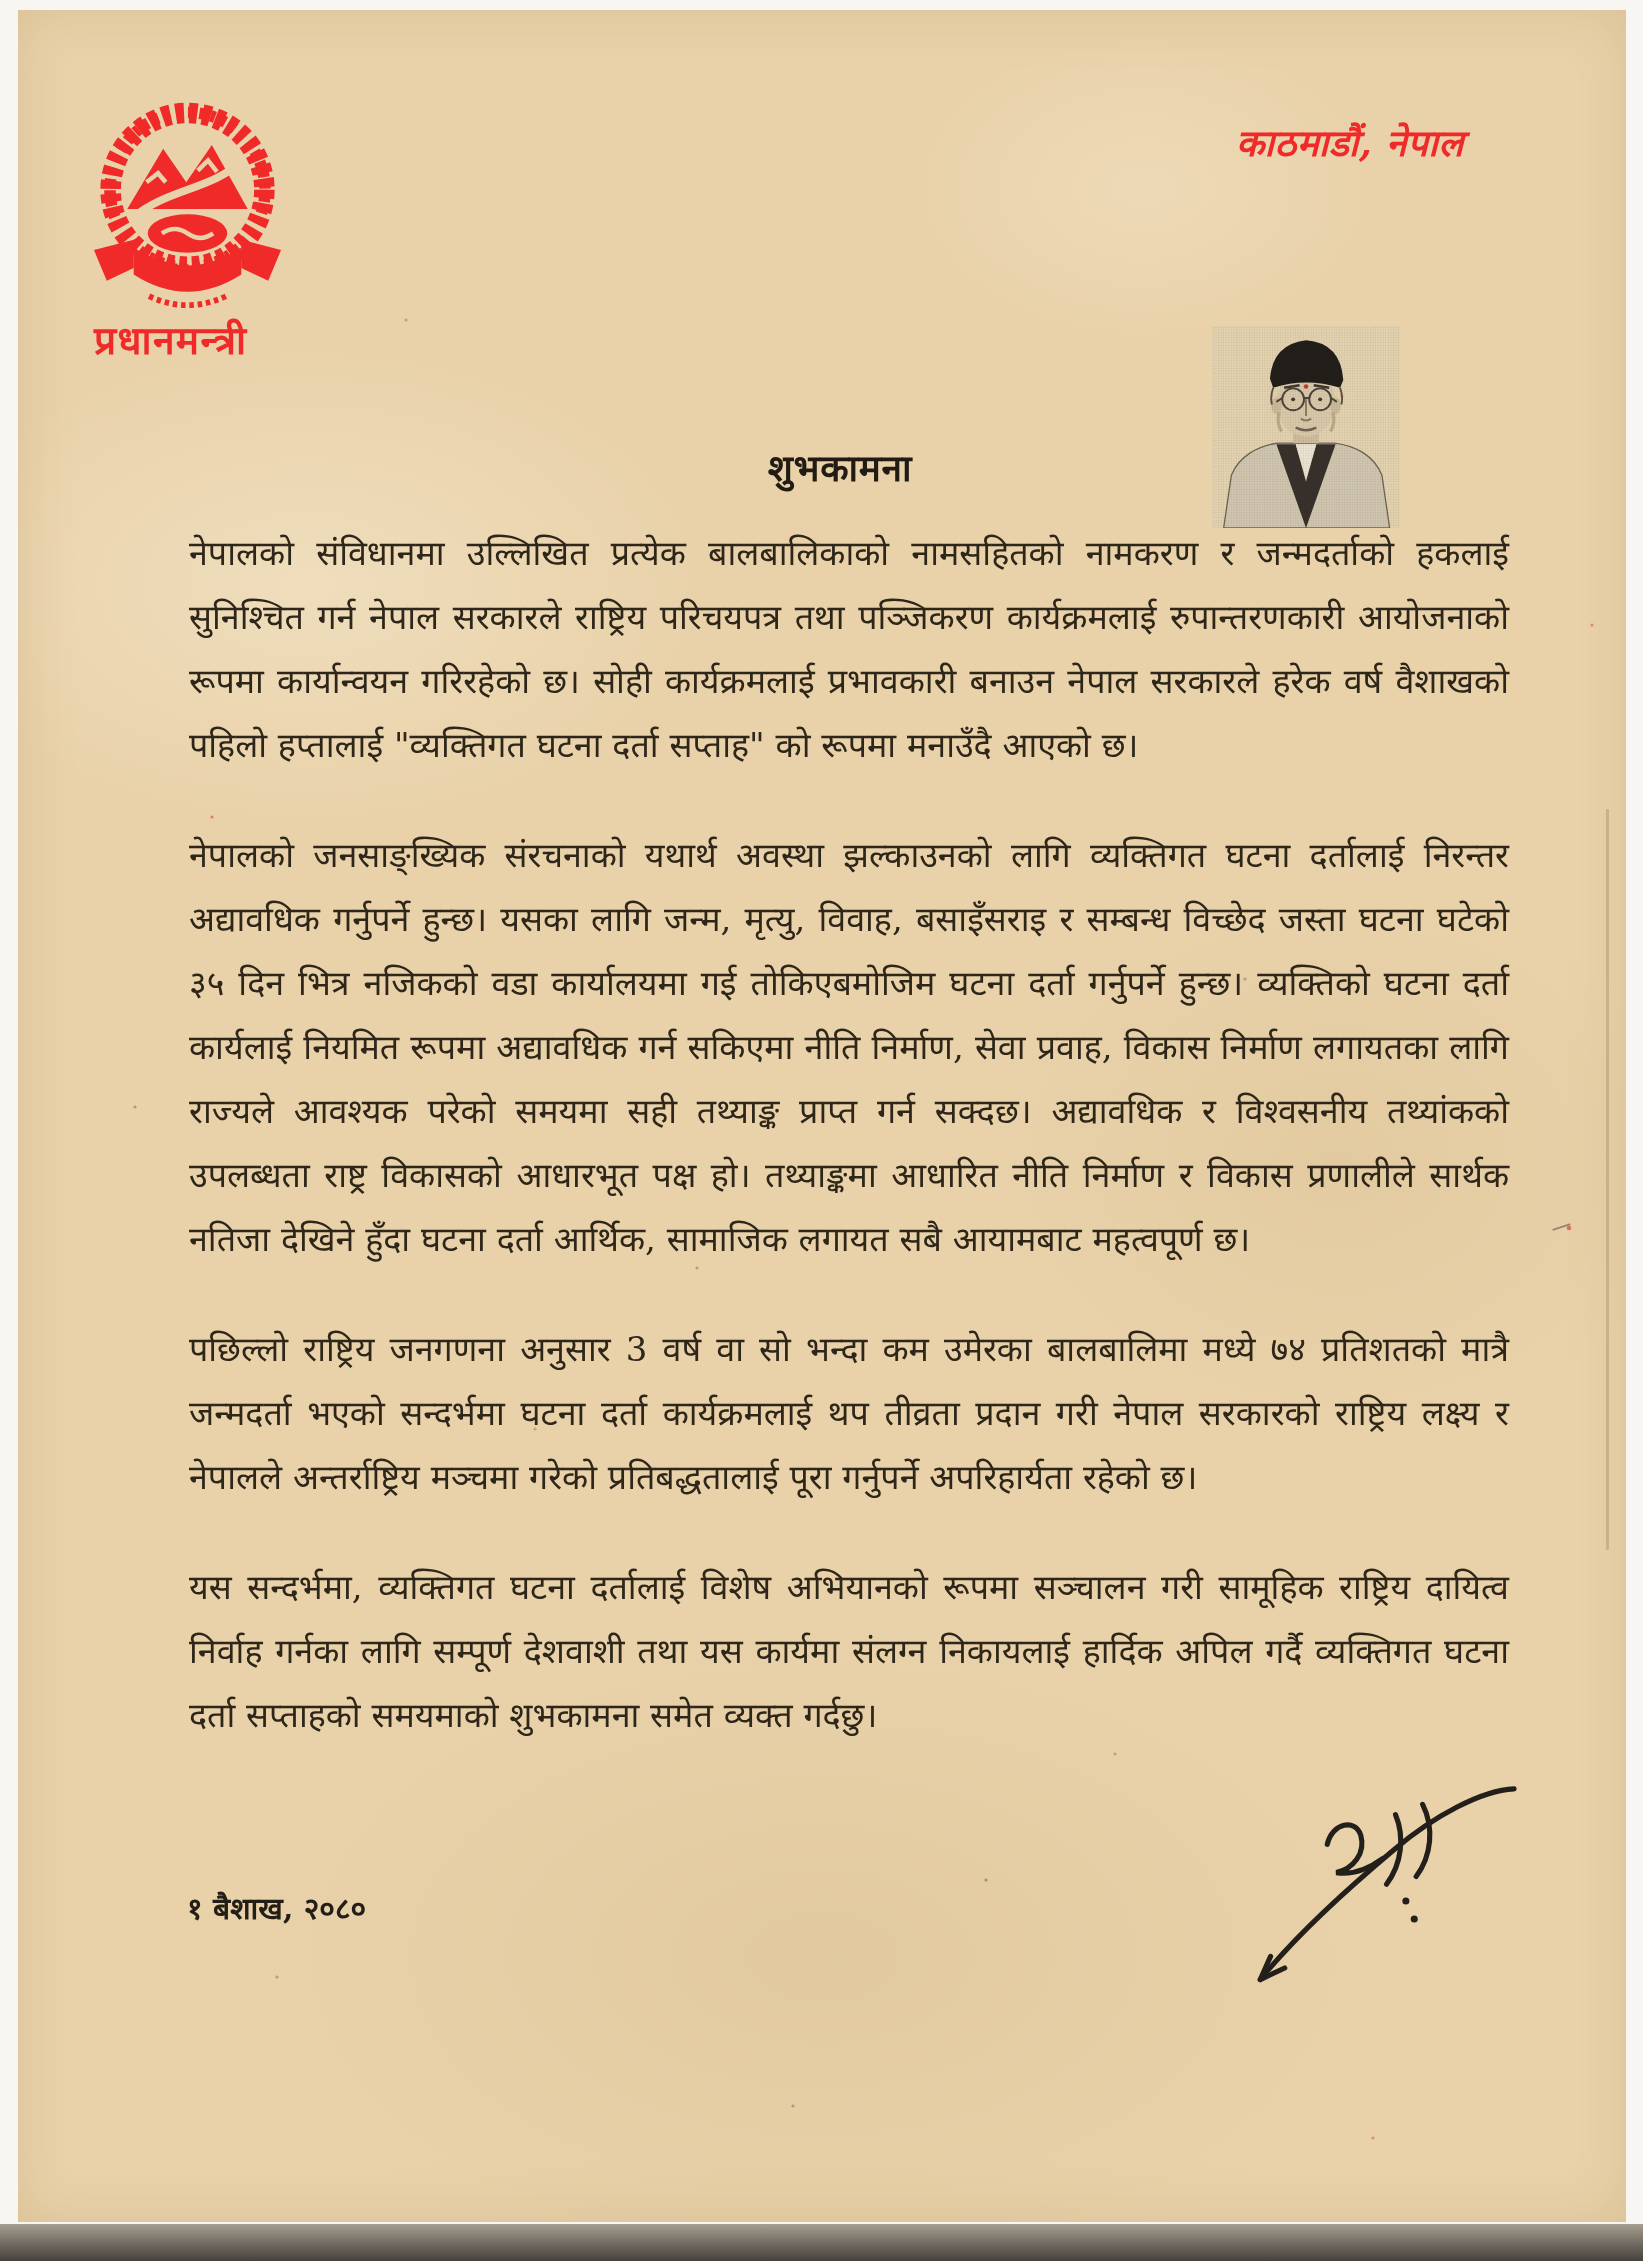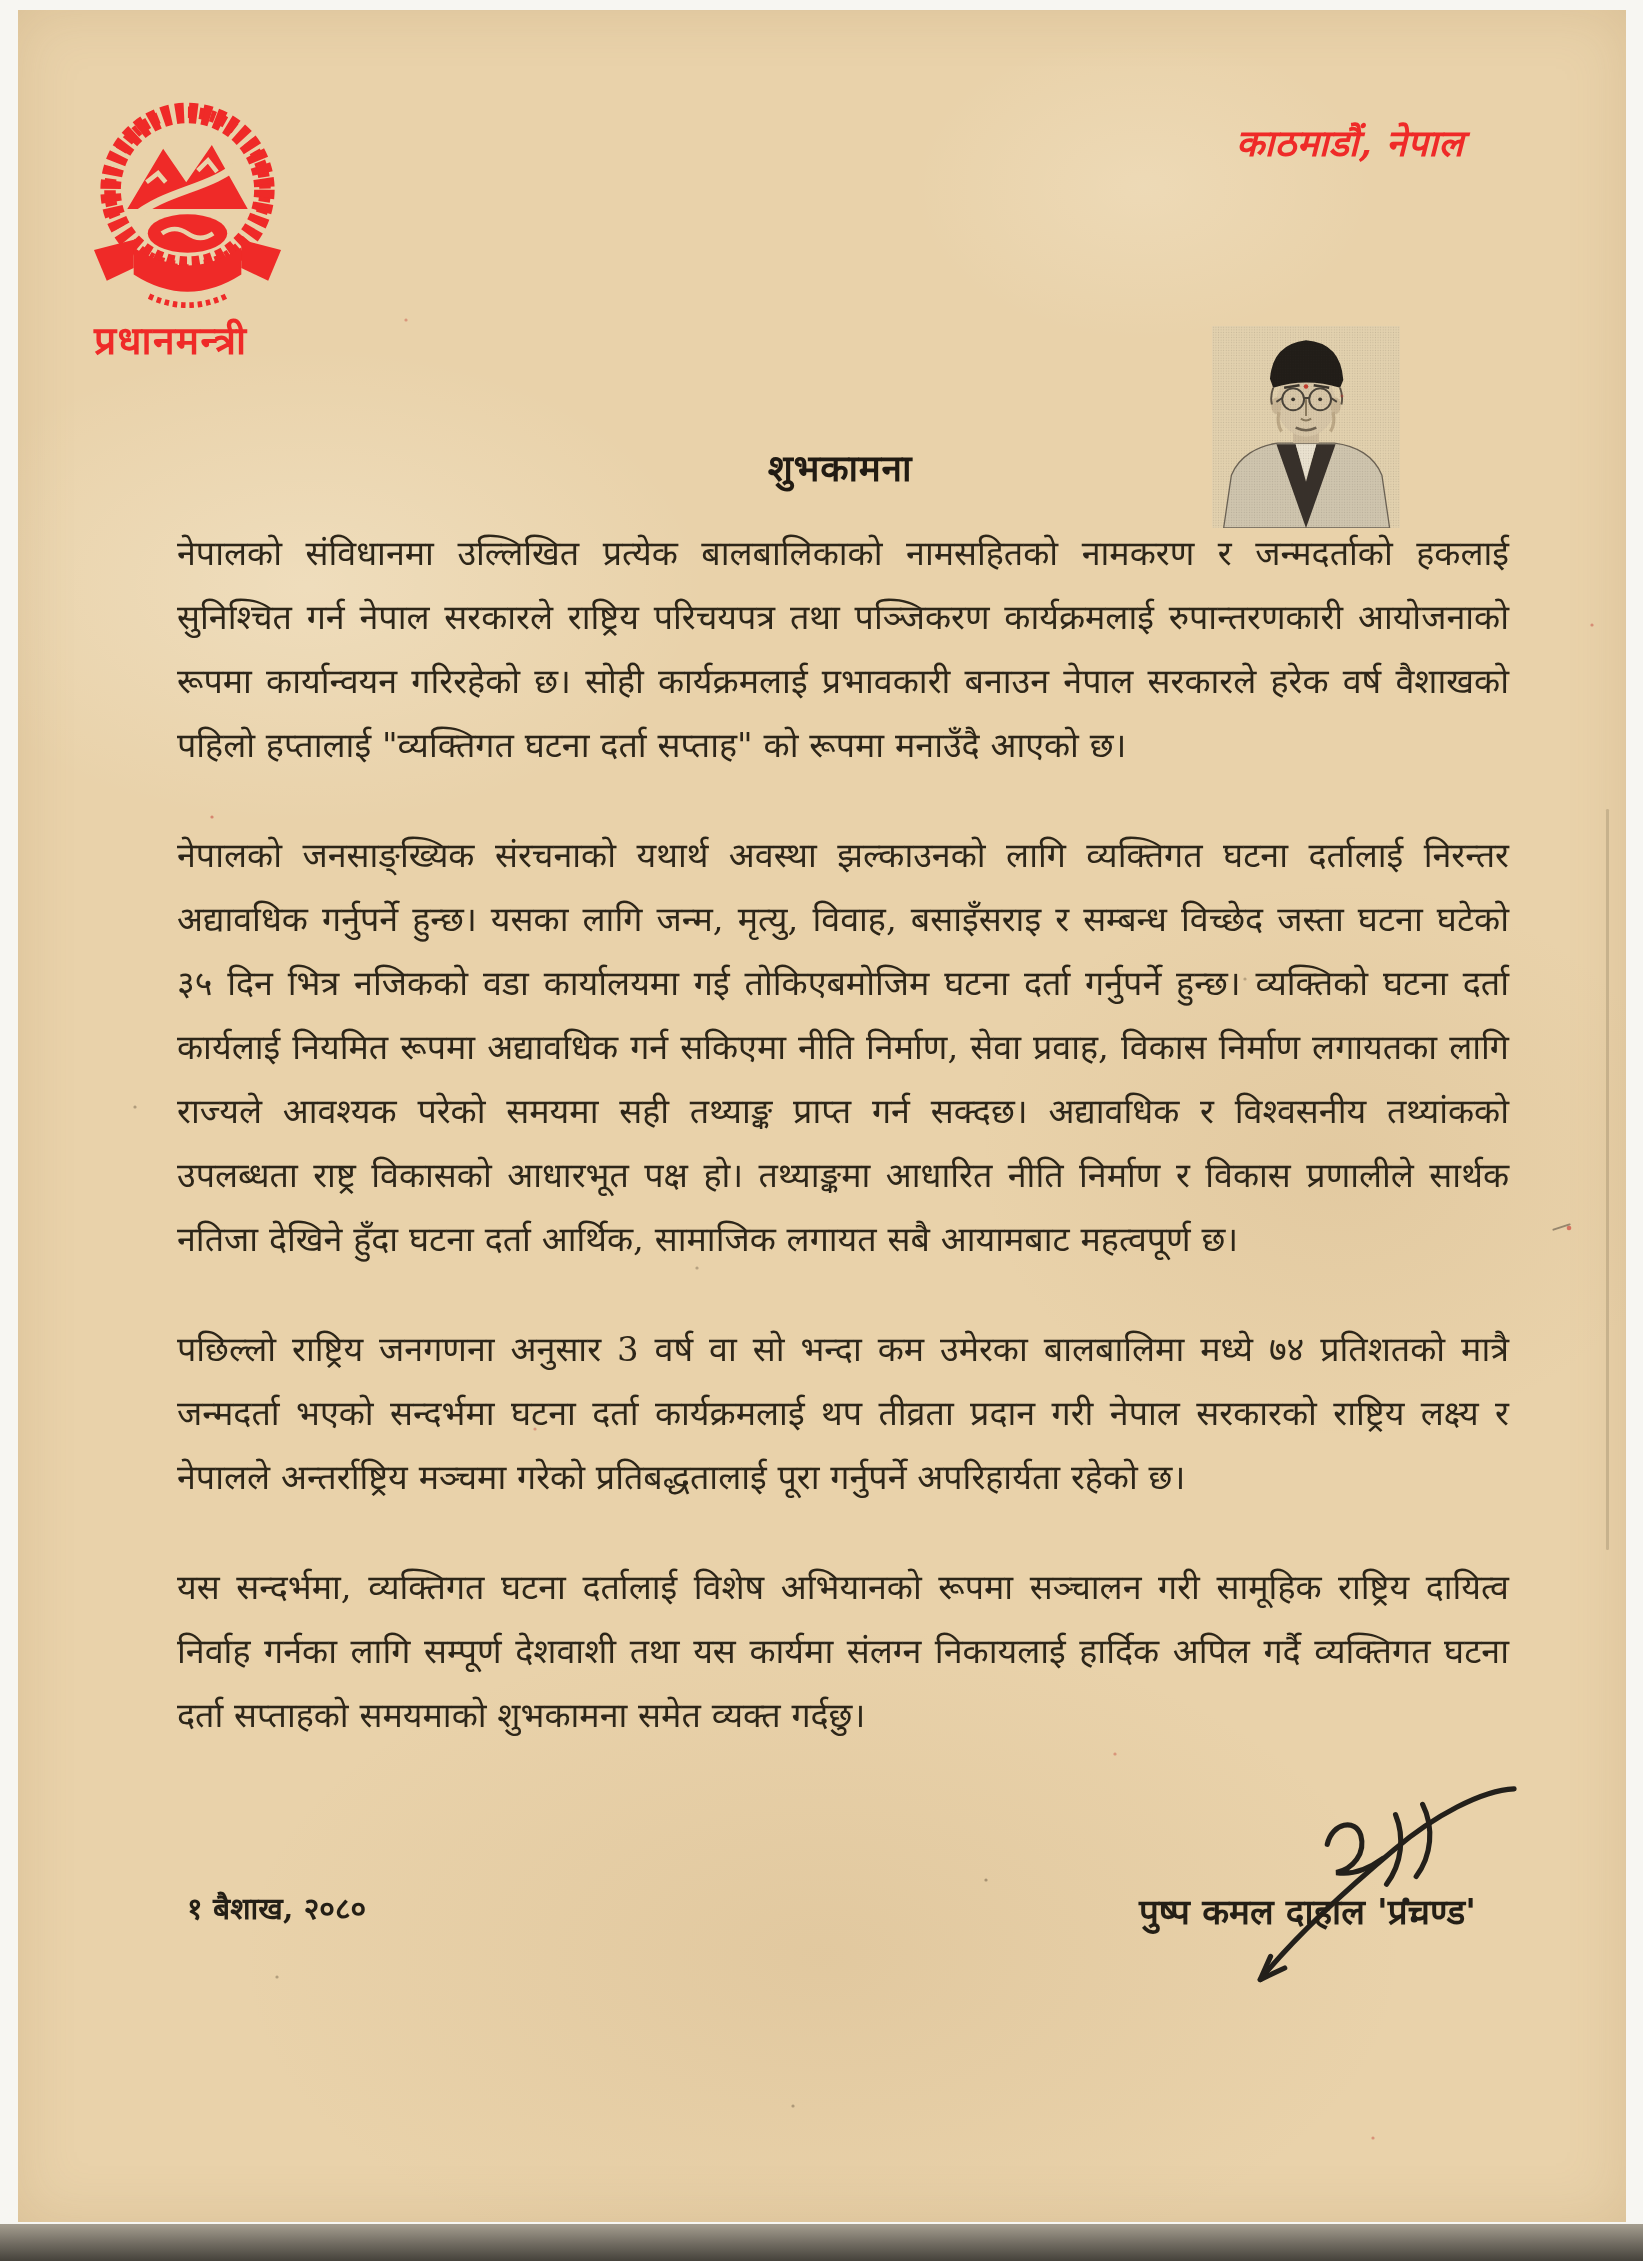--- a/index.html
+++ b/index.html
@@ -50,7 +50,7 @@
 
   .letter-body{position:absolute;left:159px;top:511px;width:1332px;color:#2d2619;
     font-size:34px;line-height:64px;text-align:justify;}
-  .letter-body p{margin:0 0 46px 0;}
+  .letter-body p{margin:0 0 46px 12px;}
 
   .signature{position:absolute;left:1183px;top:1748px;width:335px;height:237px;}
   .date-line{position:absolute;left:169px;top:1877px;font-size:30px;font-weight:600;color:#241f16;}

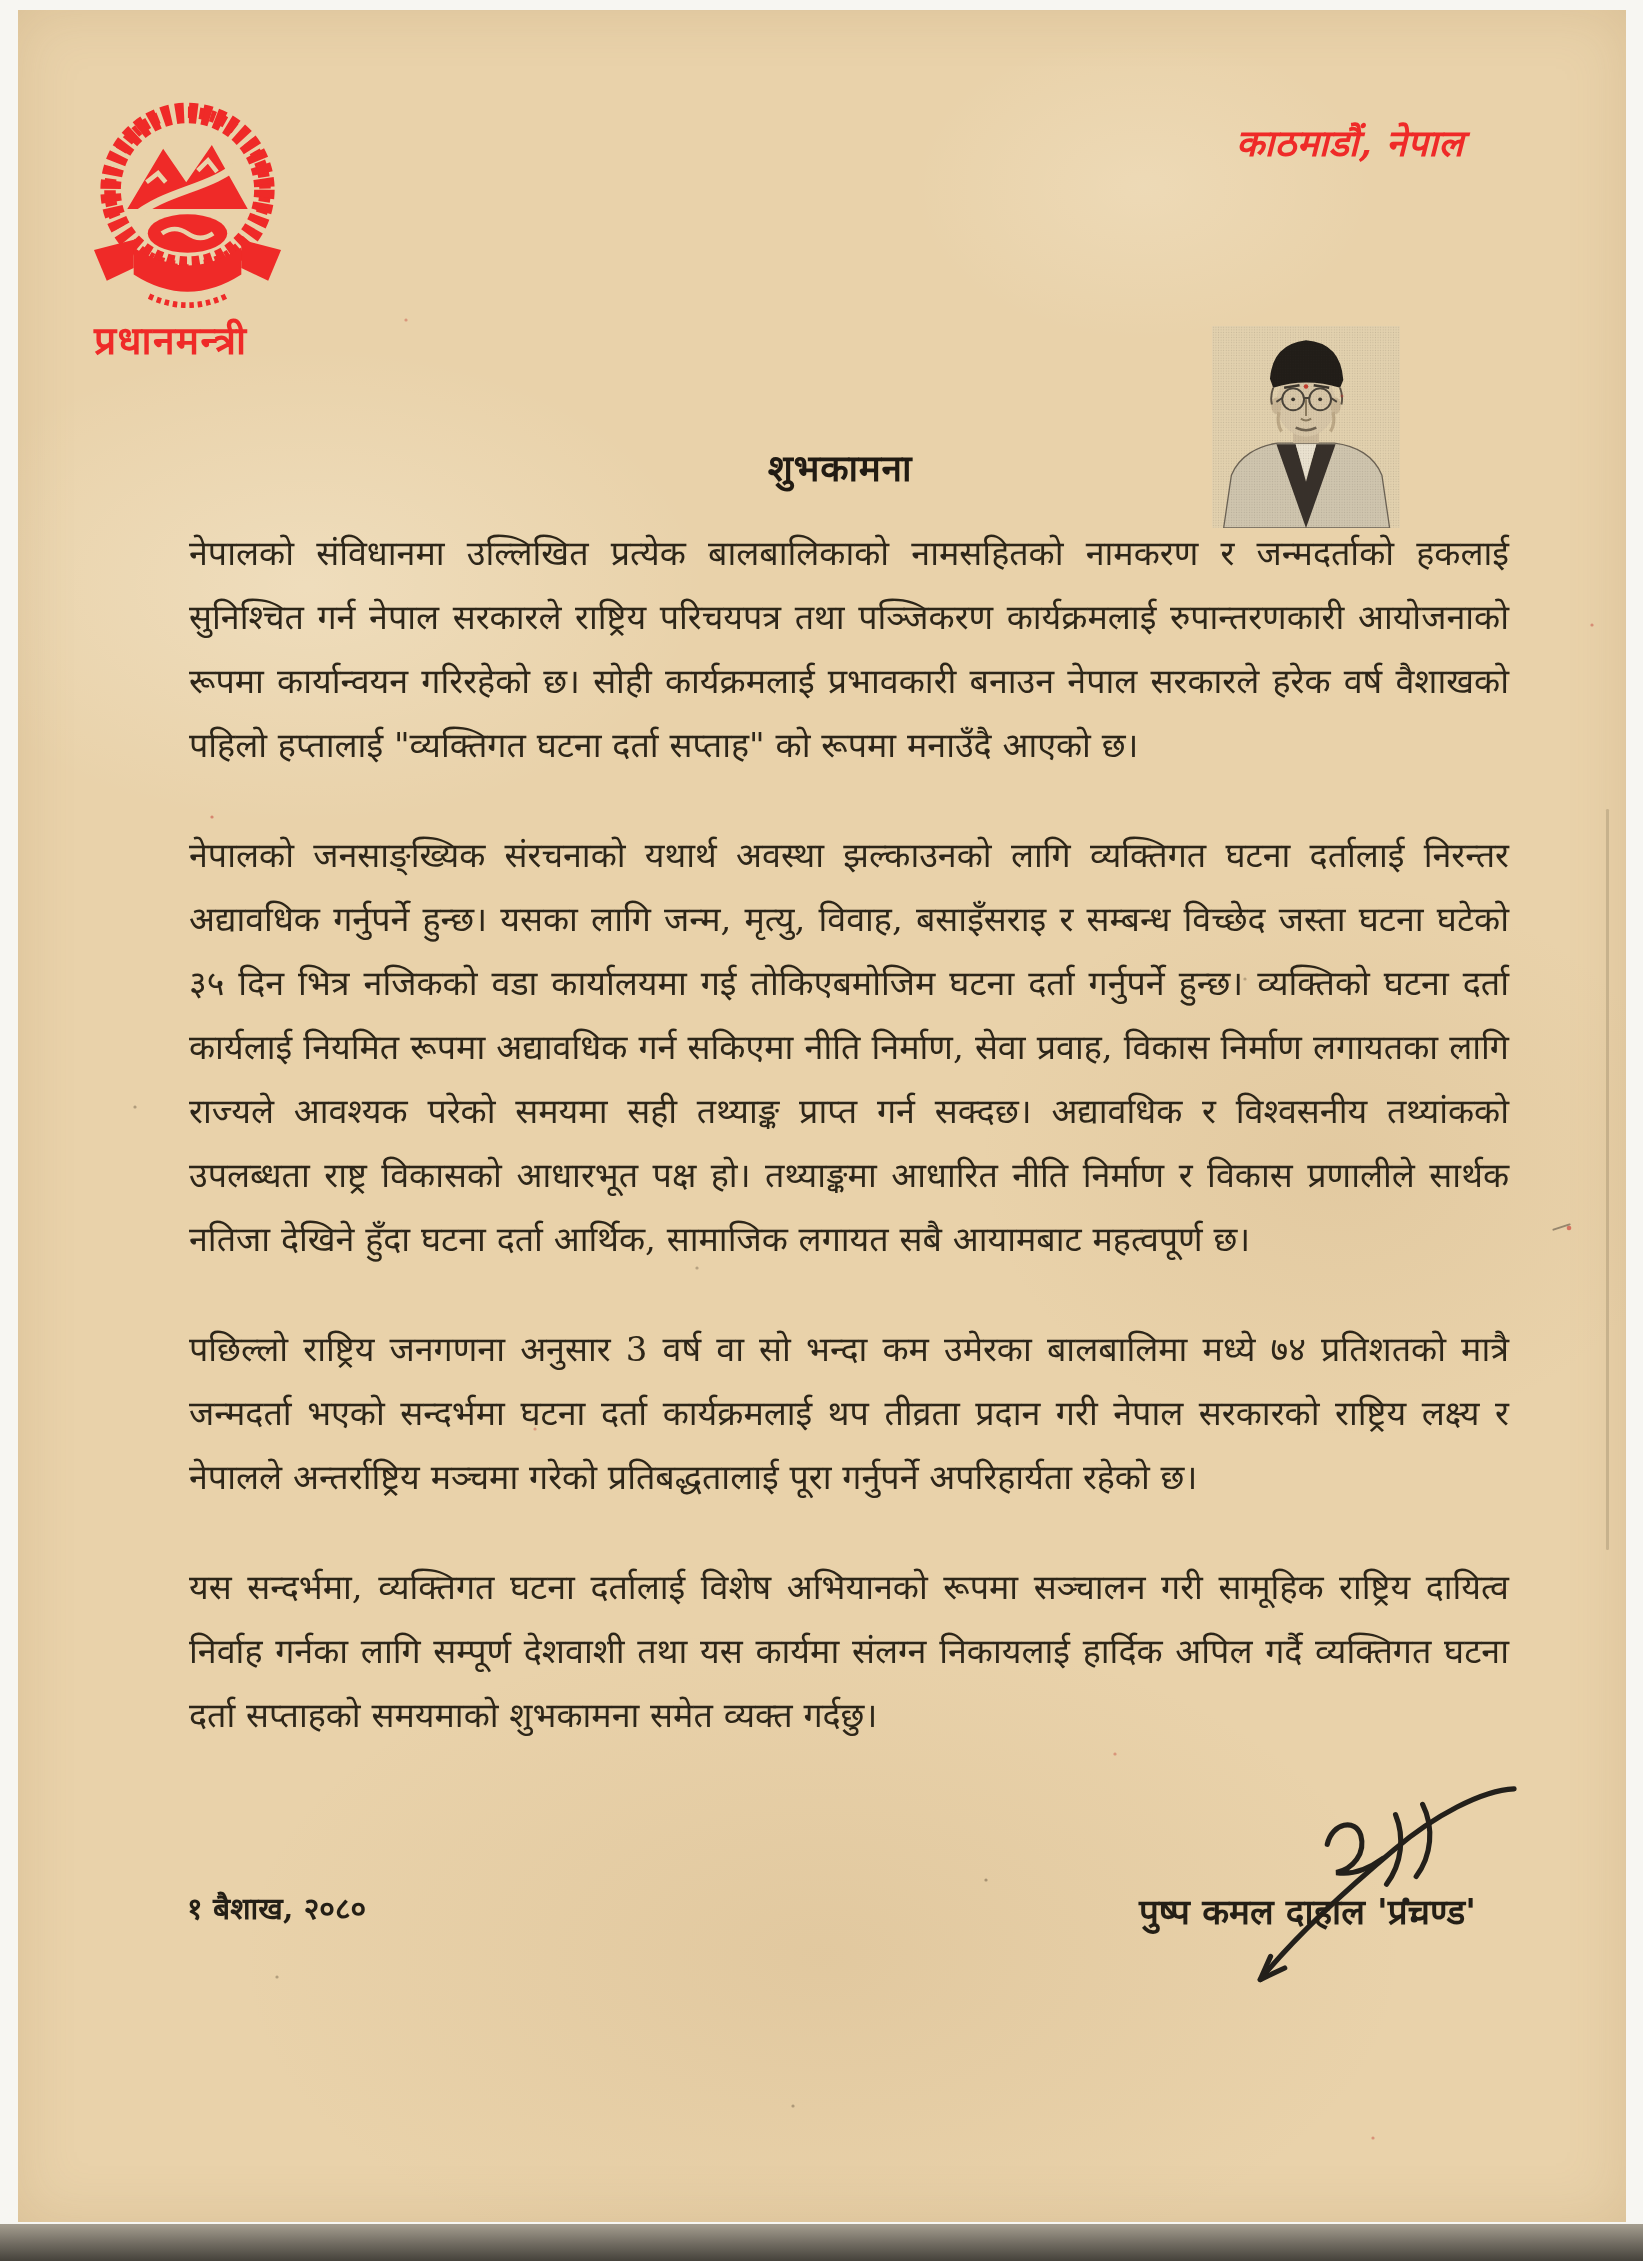--- a/index.html
+++ b/index.html
@@ -137,7 +137,6 @@
     </div>
 
     <div class="date-line">१ बैशाख, २०८०</div>
-    <div class="signatory">पुष्प कमल दाहाल 'प्रचण्ड'</div>
 
     <div class="paper-fold"></div>
     <div class="specks"></div>

